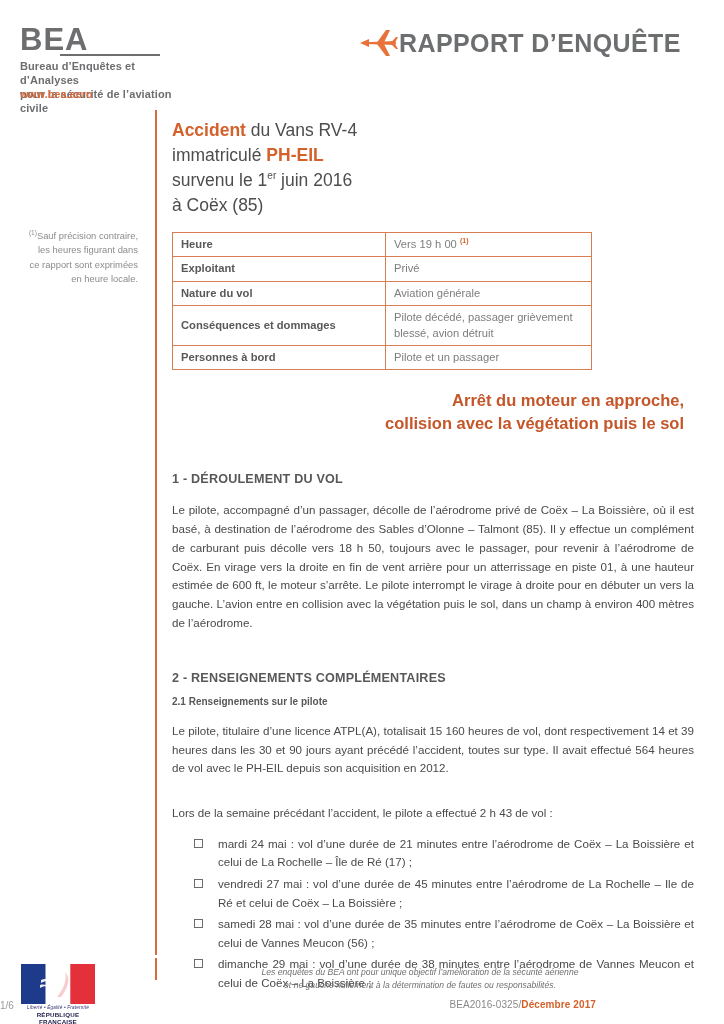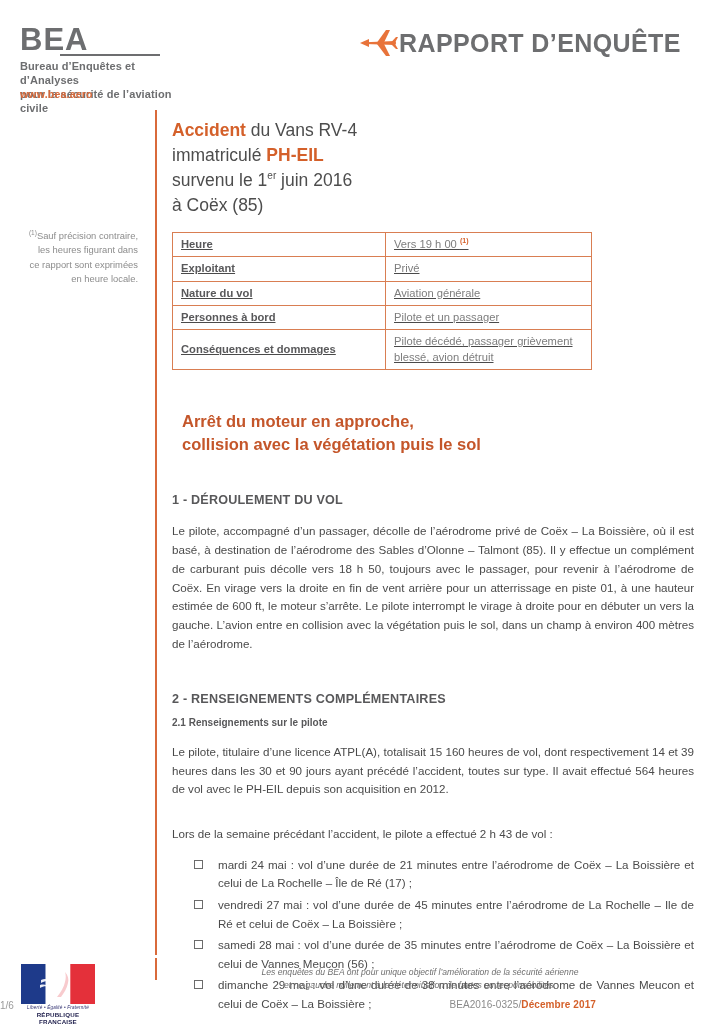--- a/index.html
+++ b/index.html
@@ -138,7 +138,6 @@
     width: 420px;
     margin-top: 4px;
     table-layout: fixed;
-    text-decoration: underline;
   }
   table.info td {
     border: 1px solid #d97e52;

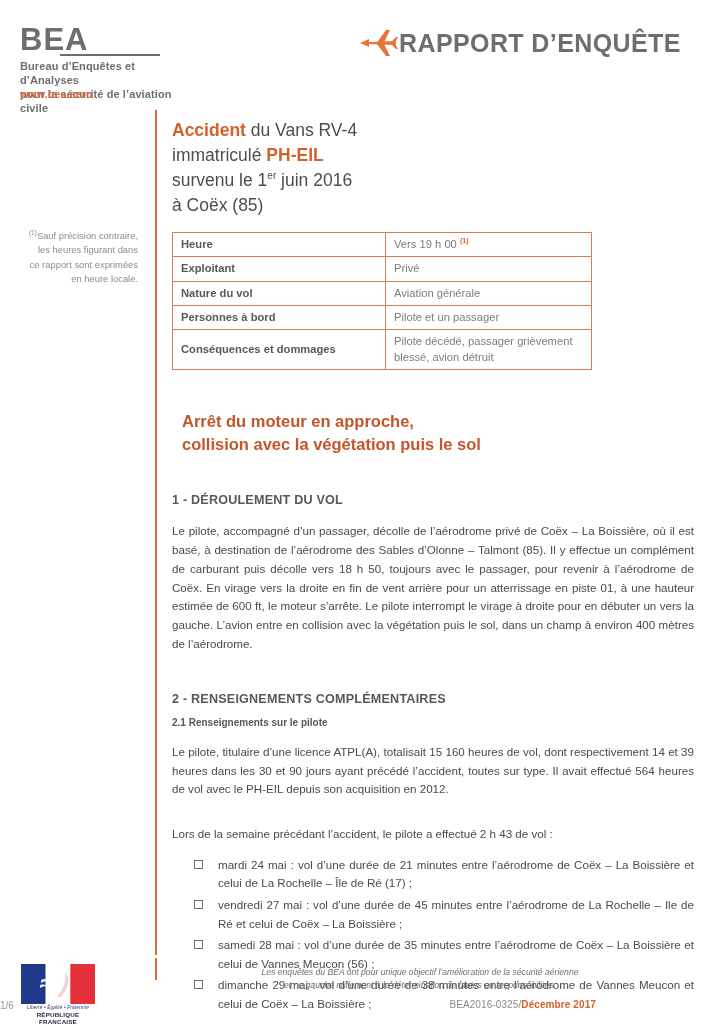--- a/index.html
+++ b/index.html
@@ -346,12 +346,12 @@
           <td class="v">Aviation générale</td>
         </tr>
         <tr>
+          <td class="k">Conséquences et dommages</td>
+          <td class="v">Pilote décédé, passager grièvement blessé, avion détruit</td>
+        </tr>
+        <tr>
           <td class="k">Personnes à bord</td>
           <td class="v">Pilote et un passager</td>
-        </tr>
-        <tr>
-          <td class="k">Conséquences et dommages</td>
-          <td class="v">Pilote décédé, passager grièvement blessé, avion détruit</td>
         </tr>
       </tbody>
     </table>

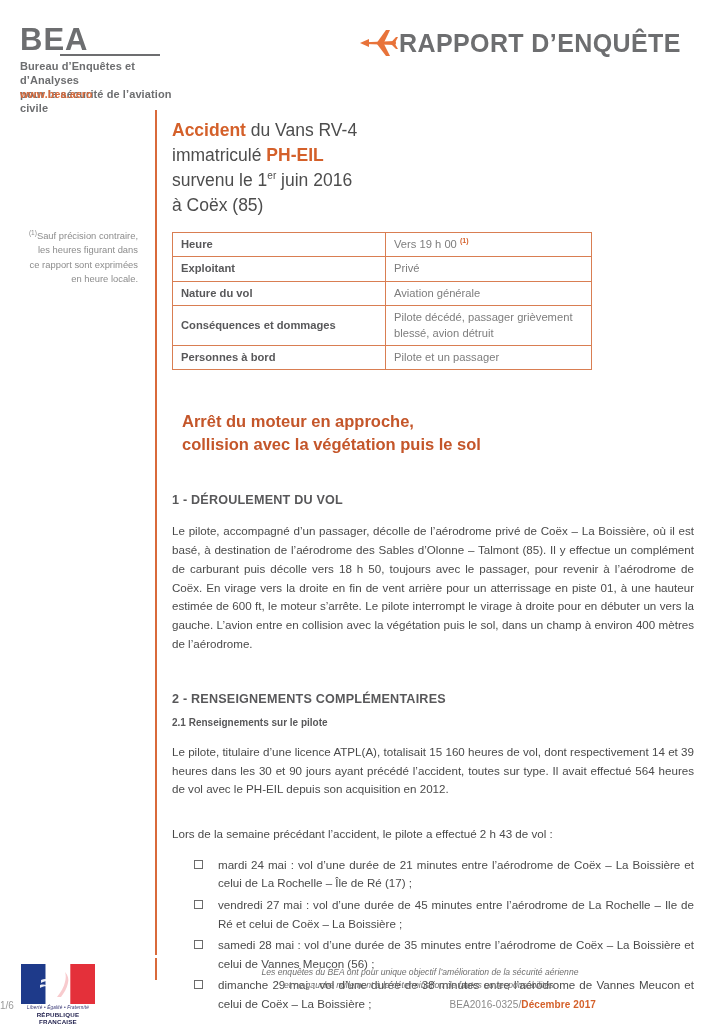--- a/index.html
+++ b/index.html
@@ -158,12 +158,12 @@
 
   
   .subtitle {
-    text-align: left;
+    text-align: right;
     color: #c4562a;
     font-weight: bold;
     font-size: 16.5px;
     line-height: 1.36;
-    margin: 40px 0 0 0;
+    margin: 19px 0 0 0;
     padding: 0 10px;
   }
 

